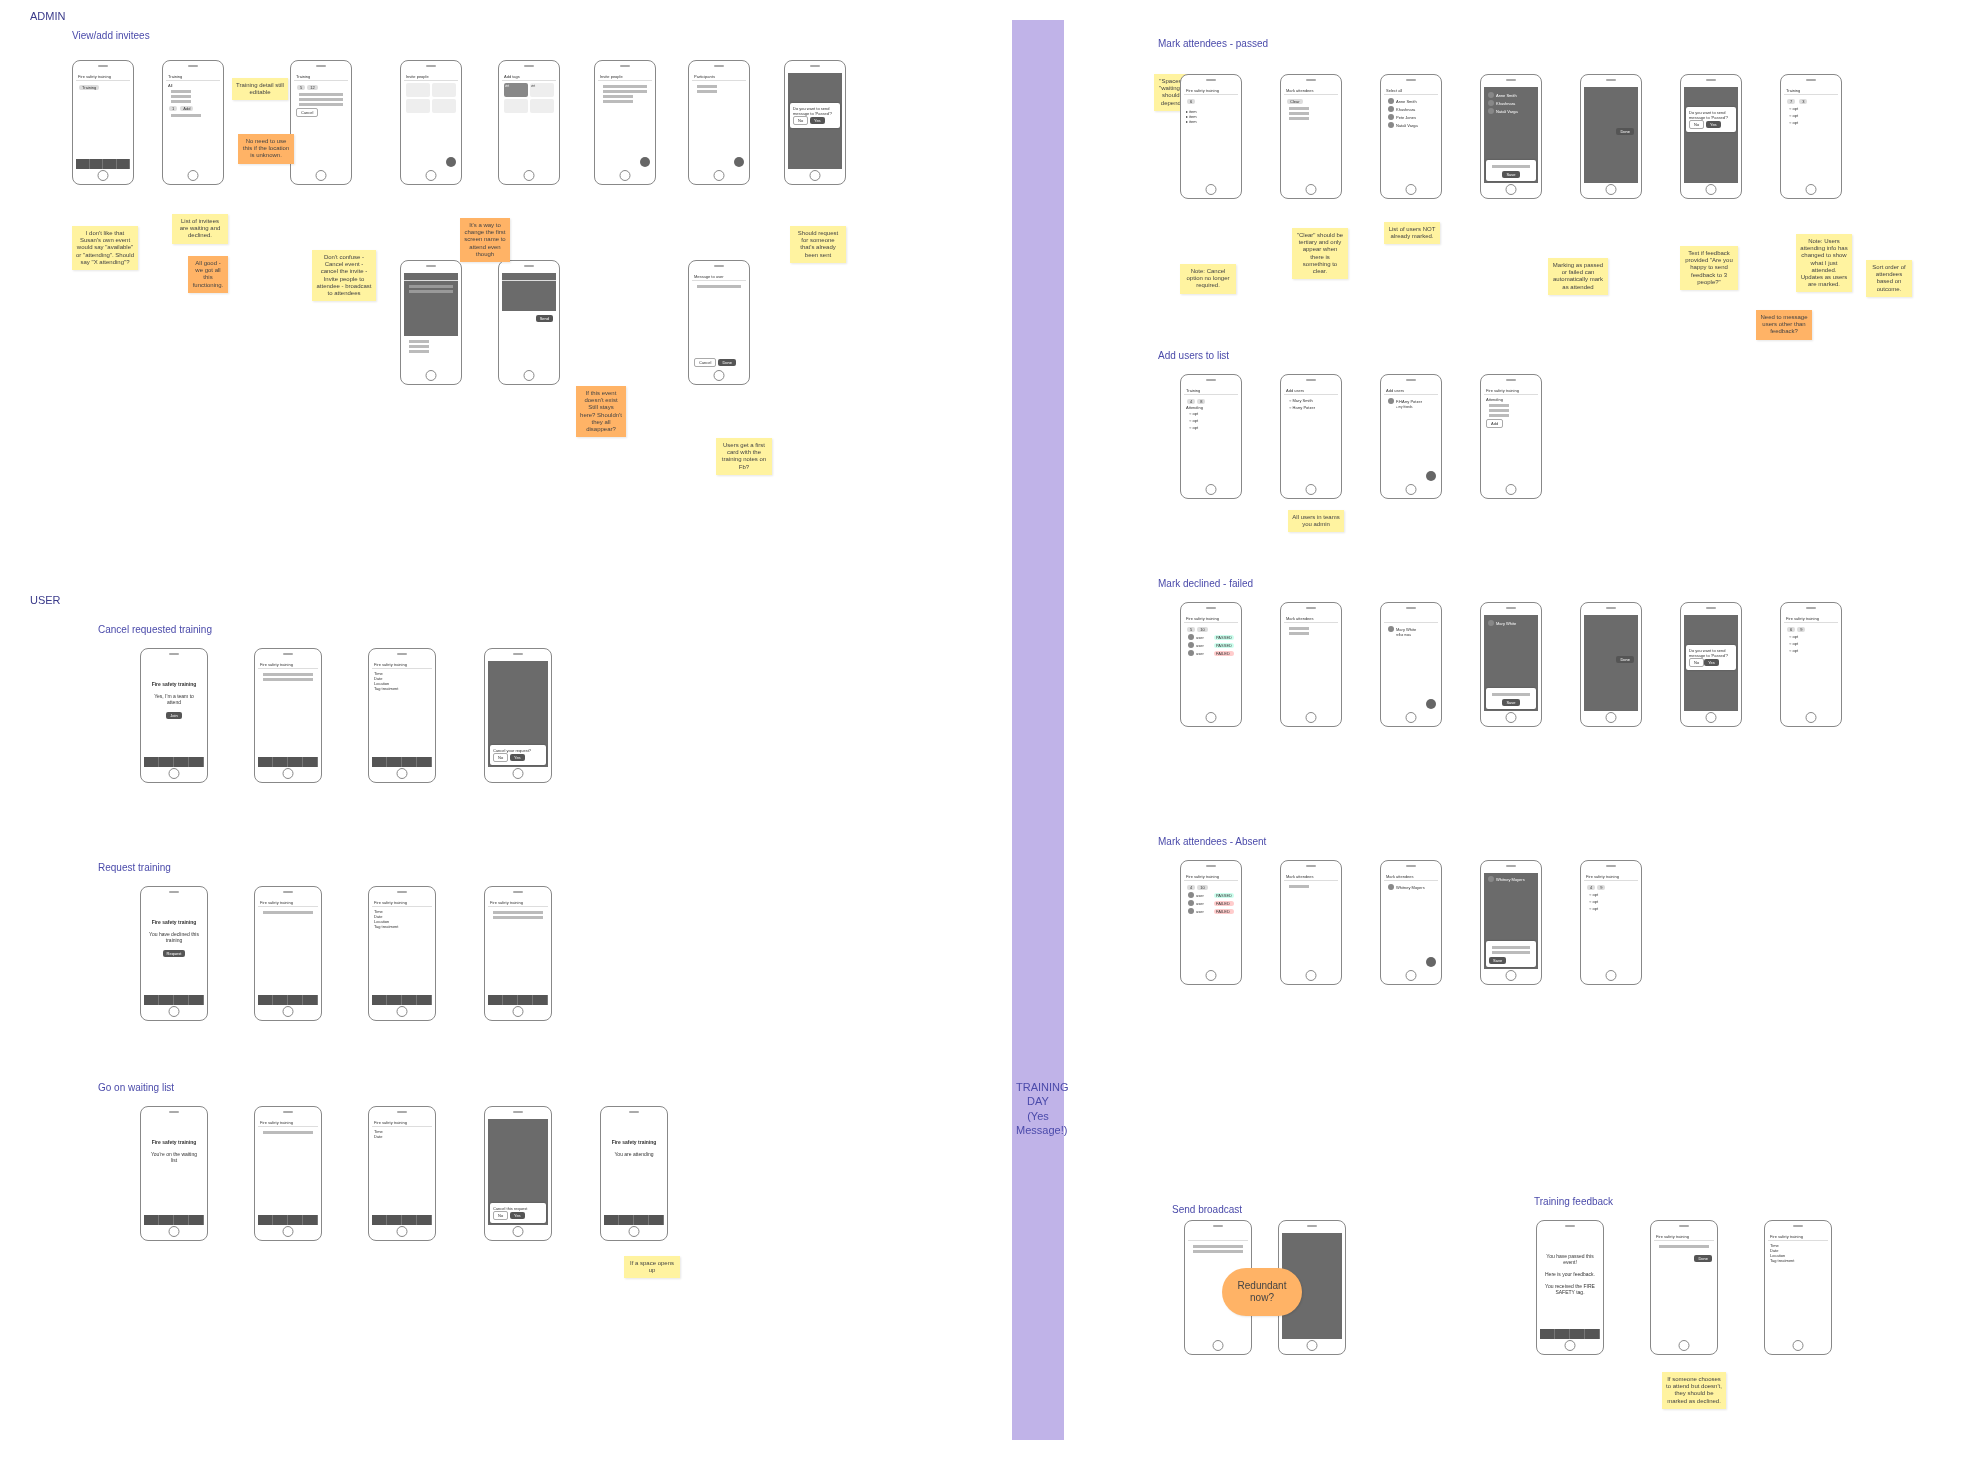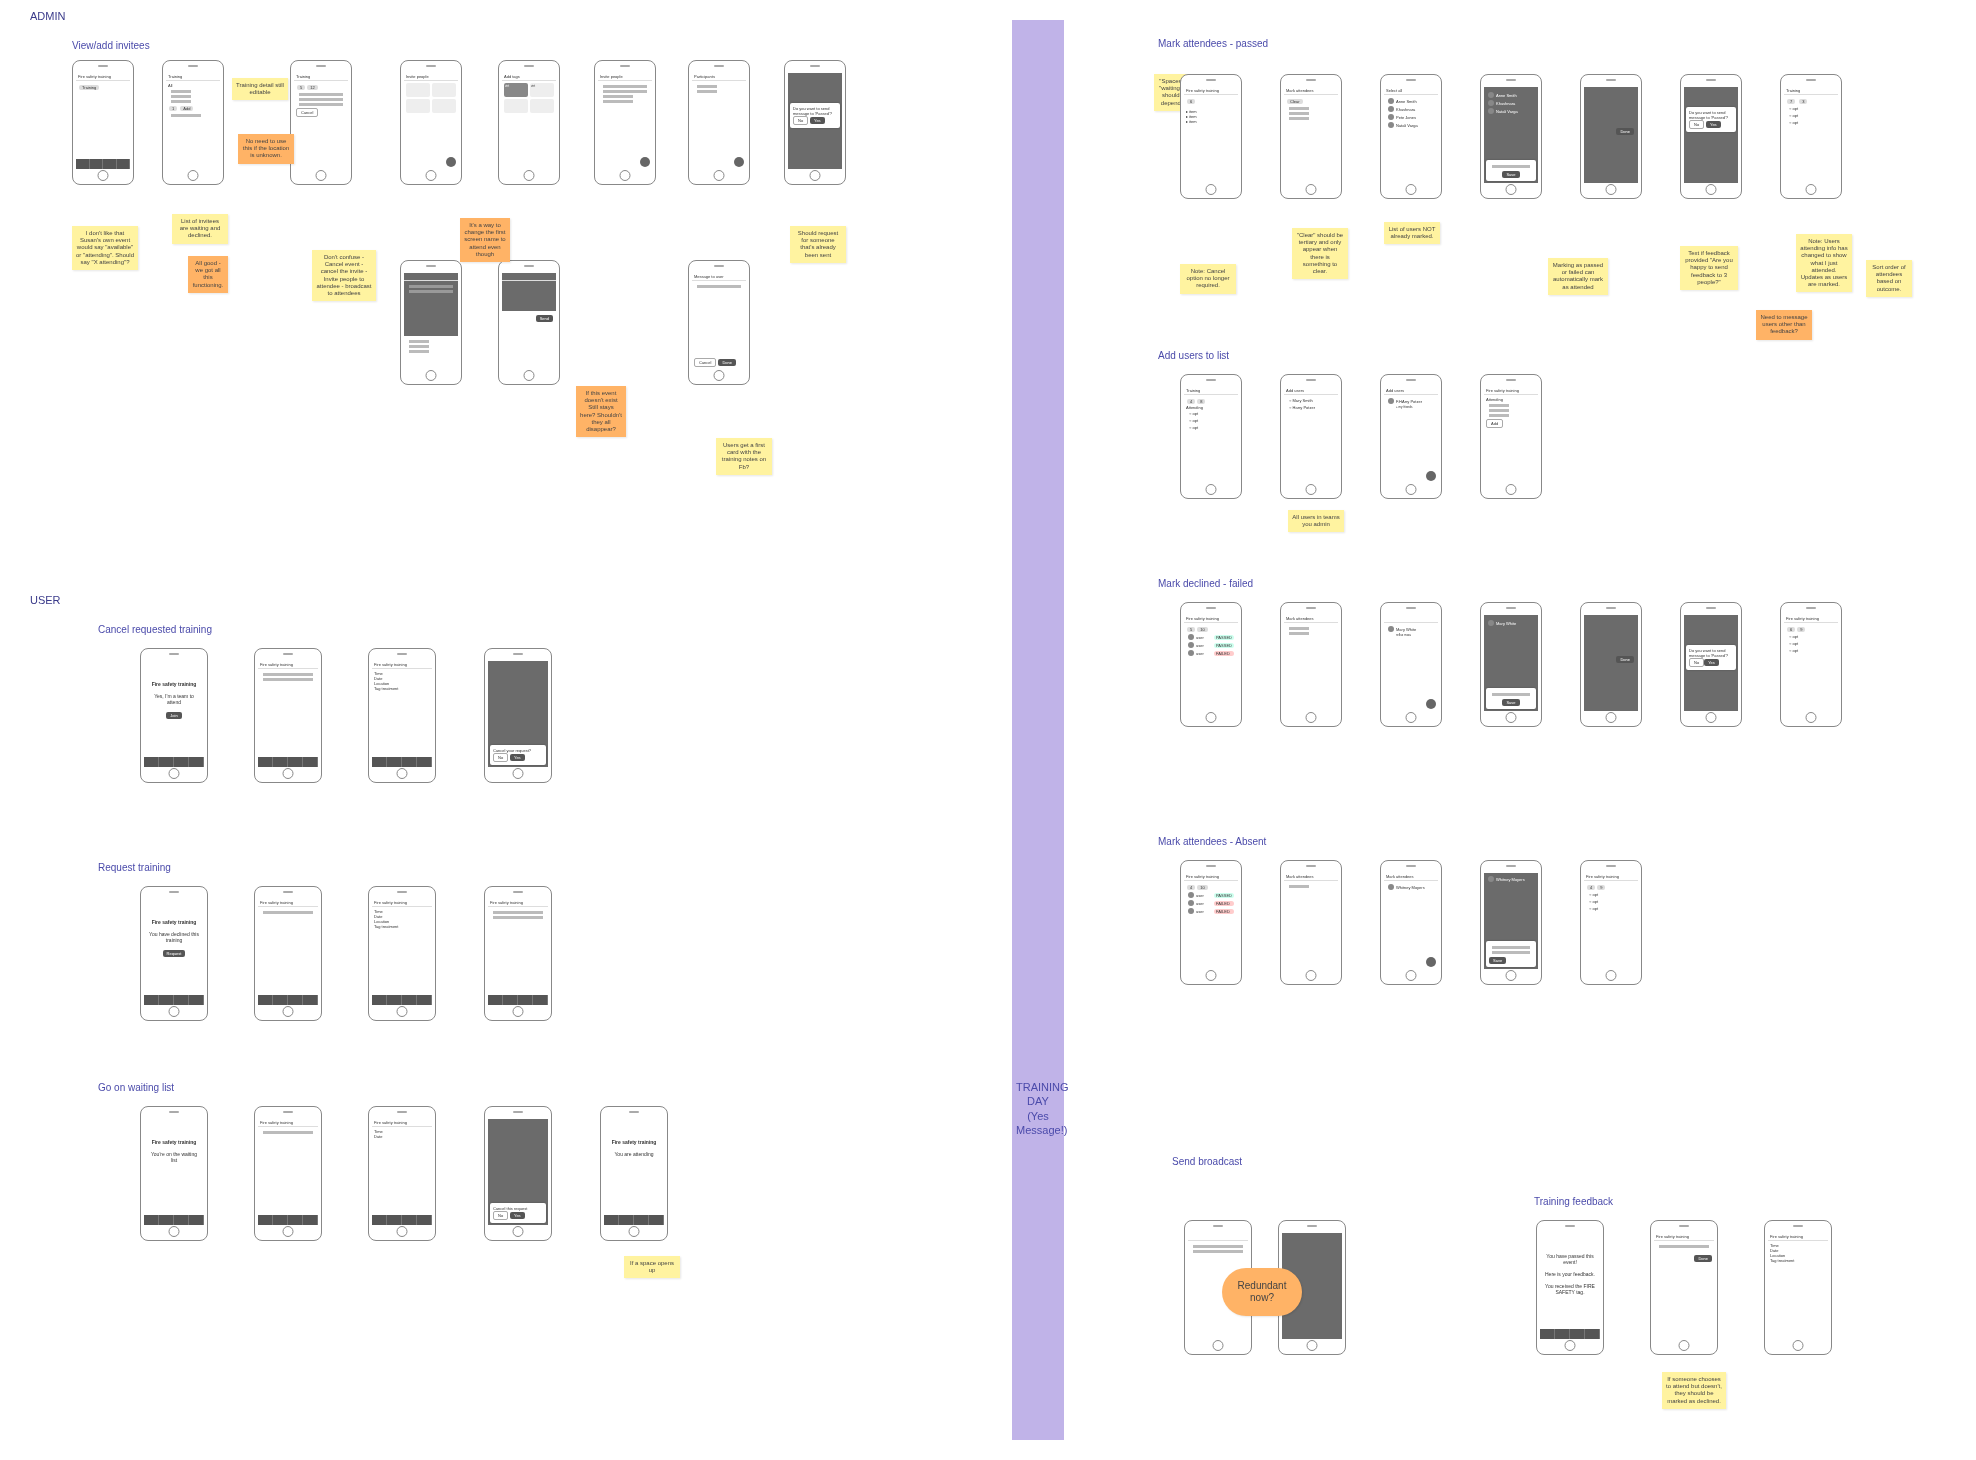--- a/index.html
+++ b/index.html
@@ -111,7 +111,7 @@
 <div class="divider"></div>
 <div class="divider-label">TRAINING DAY (Yes Message!)</div>
 
-<div class="flow-label" style="left:72px; top:40px;">View/add invitees</div>
+<div class="flow-label" style="left:72px; top:30px;">View/add invitees</div>
 <div class="flow-label" style="left:98px; top:624px;">Cancel requested training</div>
 <div class="flow-label" style="left:98px; top:862px;">Request training</div>
 <div class="flow-label" style="left:98px; top:1082px;">Go on waiting list</div>

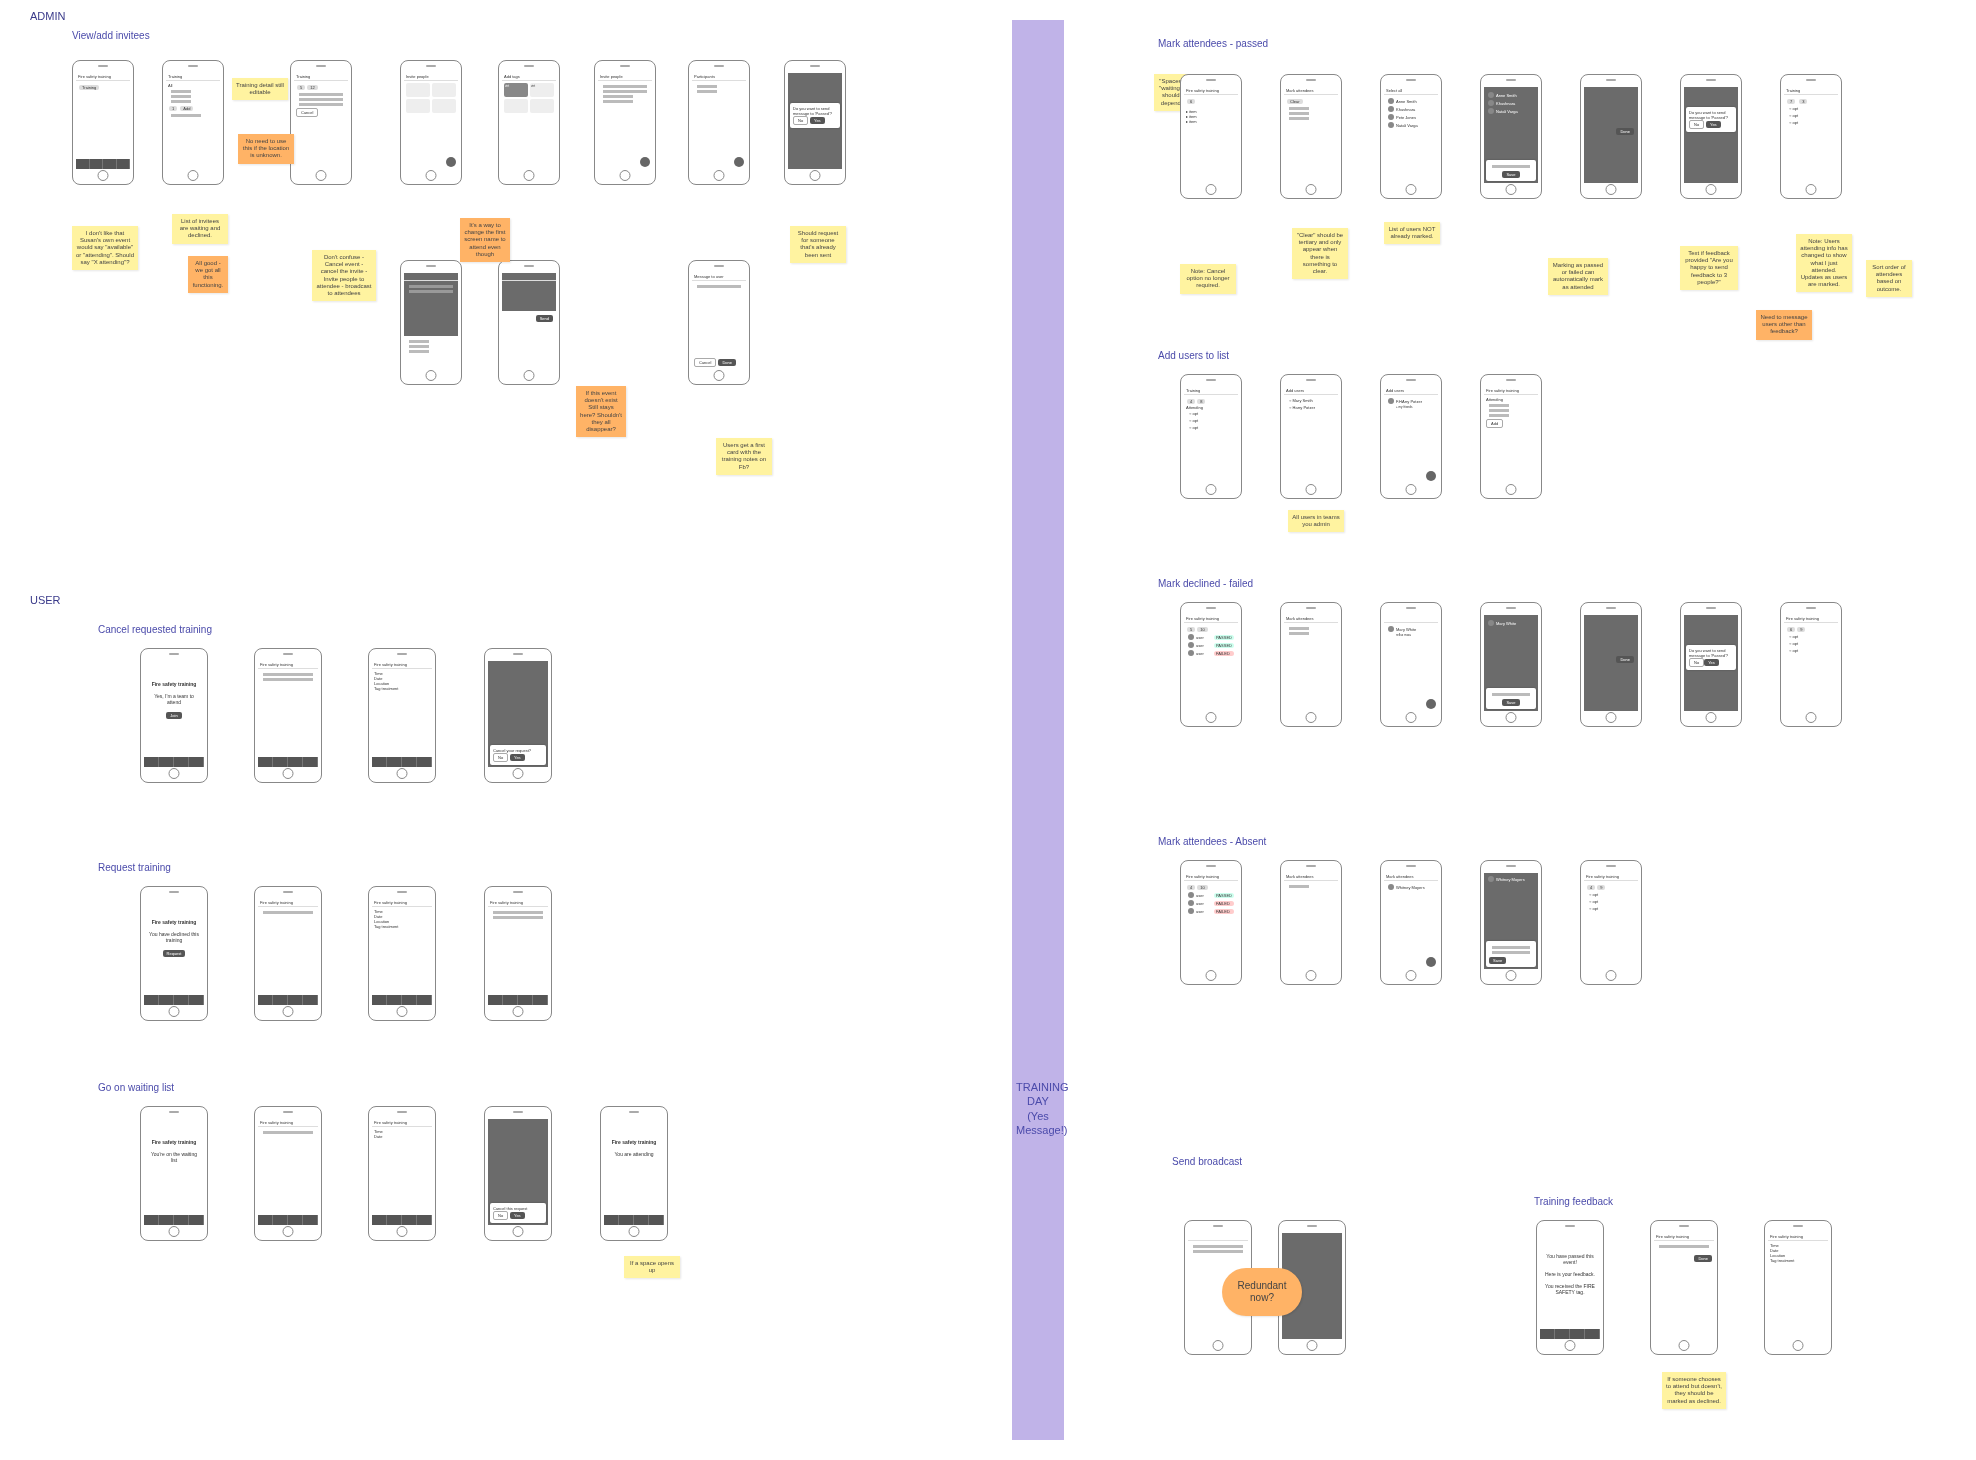--- a/index.html
+++ b/index.html
@@ -119,7 +119,7 @@
 <div class="flow-label" style="left:1158px; top:350px;">Add users to list</div>
 <div class="flow-label" style="left:1158px; top:578px;">Mark declined - failed</div>
 <div class="flow-label" style="left:1158px; top:836px;">Mark attendees - Absent</div>
-<div class="flow-label" style="left:1172px; top:1156px;">Send broadcast</div>
+<div class="flow-label" style="left:1172px; top:1204px;">Send broadcast</div>
 <div class="flow-label" style="left:1534px; top:1196px;">Training feedback</div>
 
 <div class="phone" style="left:72px; top:60px;">

